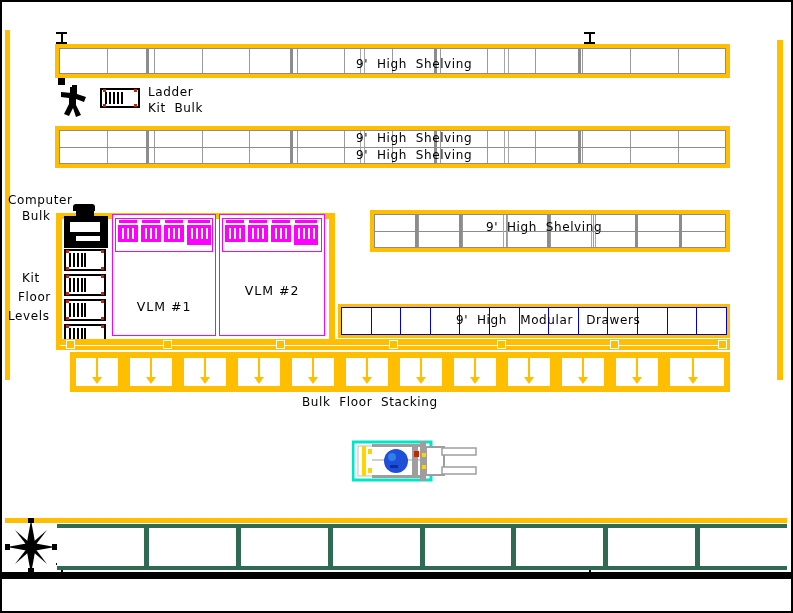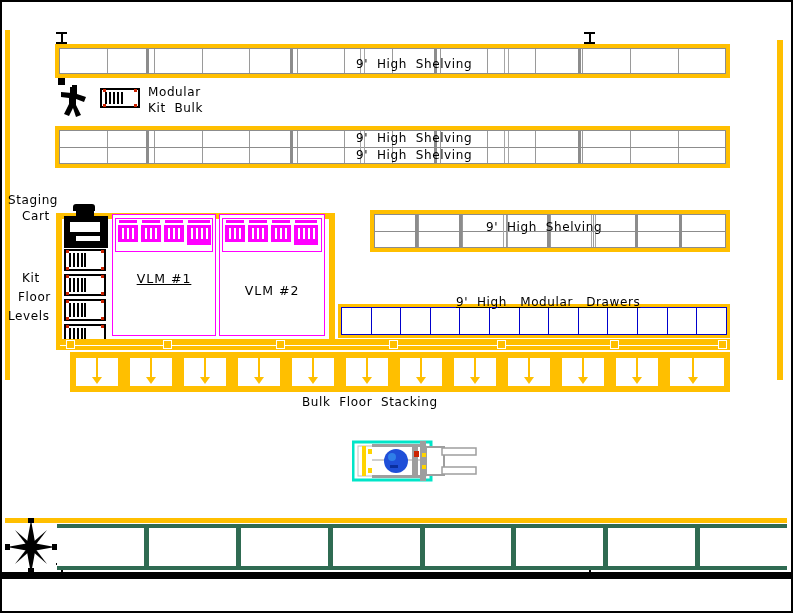--- a/index.html
+++ b/index.html
@@ -190,7 +190,7 @@
     <div class="nub" style="left:1px;bottom:-1px;"></div>
     <div class="nub" style="right:1px;bottom:-1px;"></div>
   </div>
-  <div class="lbl" style="left:148px;top:86px;">Modular</div>
+  <div class="lbl" style="left:148px;top:86px;">Ladder</div>
   <div class="lbl" style="left:148px;top:102px;">Kit  Bulk</div>
 
   <div class="shelf" style="left:55px;top:126px;width:675px;height:42px;">

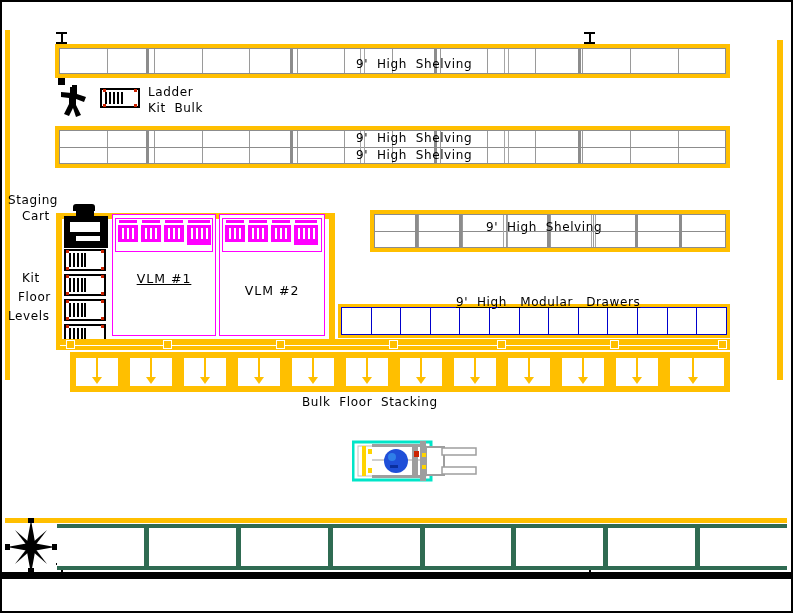--- a/index.html
+++ b/index.html
@@ -238,7 +238,7 @@
   <div class="lbl" style="left:356px;top:132px;">9'  High  Shelving</div>
   <div class="lbl" style="left:356px;top:149px;">9'  High  Shelving</div>
 
-  <div class="lbl" style="left:8px;top:194px;">Staging</div>
+  <div class="lbl" style="left:8px;top:194px;">Computer</div>
   <div class="lbl" style="left:22px;top:210px;">Cart</div>
   <div class="lbl" style="left:22px;top:272px;">Kit</div>
   <div class="lbl" style="left:18px;top:291px;">Floor</div>

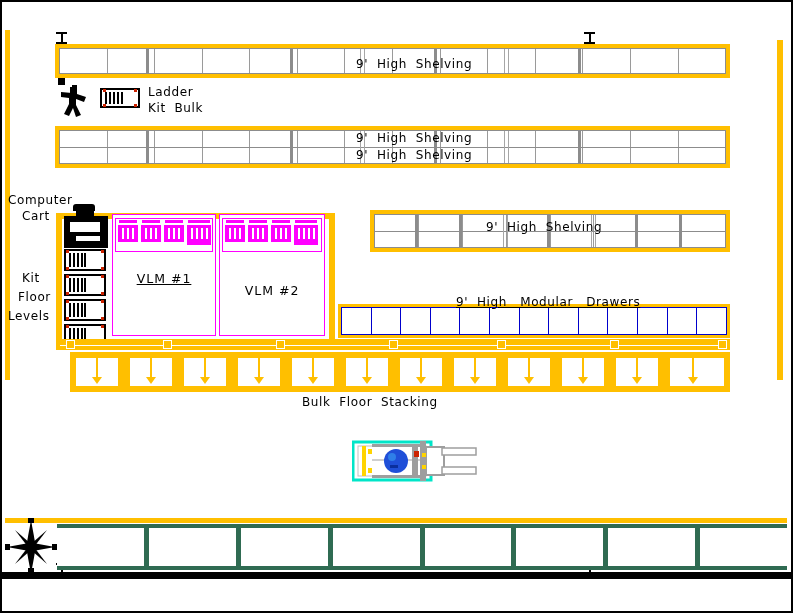--- a/index.html
+++ b/index.html
@@ -239,7 +239,7 @@
   <div class="lbl" style="left:356px;top:149px;">9'  High  Shelving</div>
 
   <div class="lbl" style="left:8px;top:194px;">Computer</div>
-  <div class="lbl" style="left:22px;top:210px;">Cart</div>
+  <div class="lbl" style="left:22px;top:210px;">Bulk</div>
   <div class="lbl" style="left:22px;top:272px;">Kit</div>
   <div class="lbl" style="left:18px;top:291px;">Floor</div>
   <div class="lbl" style="left:8px;top:310px;">Levels</div>

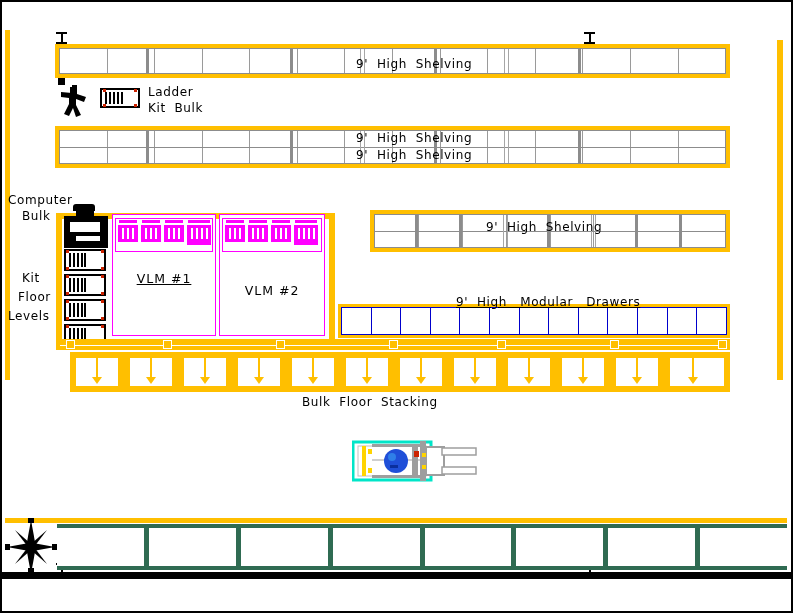--- a/index.html
+++ b/index.html
@@ -275,7 +275,7 @@
           <i style="left:19px;"></i>
         </div>
     </div>
-    <div class="vlm-label" style="top:56px;text-decoration:underline;">VLM  #1</div>
+    <div class="vlm-label" style="top:84px;">VLM  #1</div>
   </div>
 
   <div class="vlm" style="left:219px;top:214px;width:106px;height:122px;">

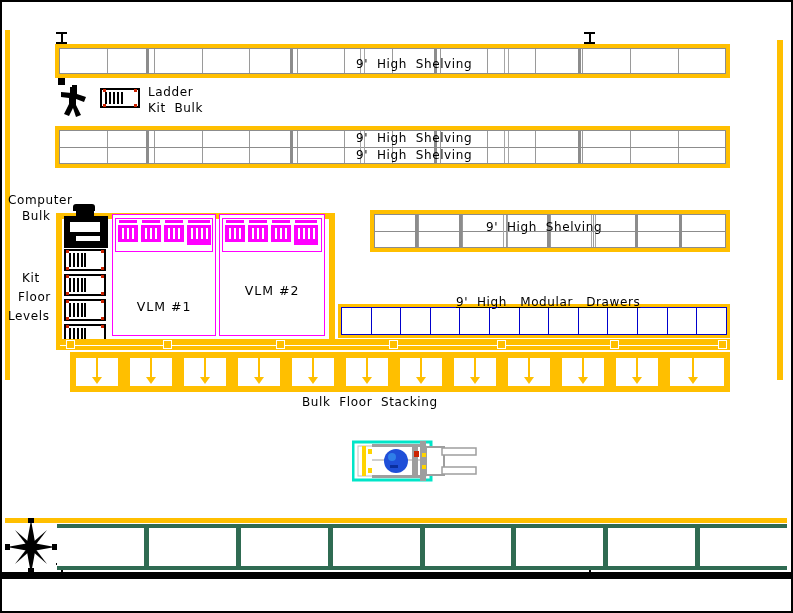--- a/index.html
+++ b/index.html
@@ -418,7 +418,7 @@
       <div class="dbay"></div>
     </div>
   </div>
-  <div class="lbl" style="left:456px;top:296px;text-decoration:underline;">9'  High   Modular   Drawers</div>
+  <div class="lbl" style="left:456px;top:314px;">9'  High   Modular   Drawers</div>
 
   <div class="rail" style="left:56px;top:339px;width:674px;height:11px;"></div>
   <div class="rail-gap" style="left:60px;top:345px;width:666px;background:#ffffff;"></div>

